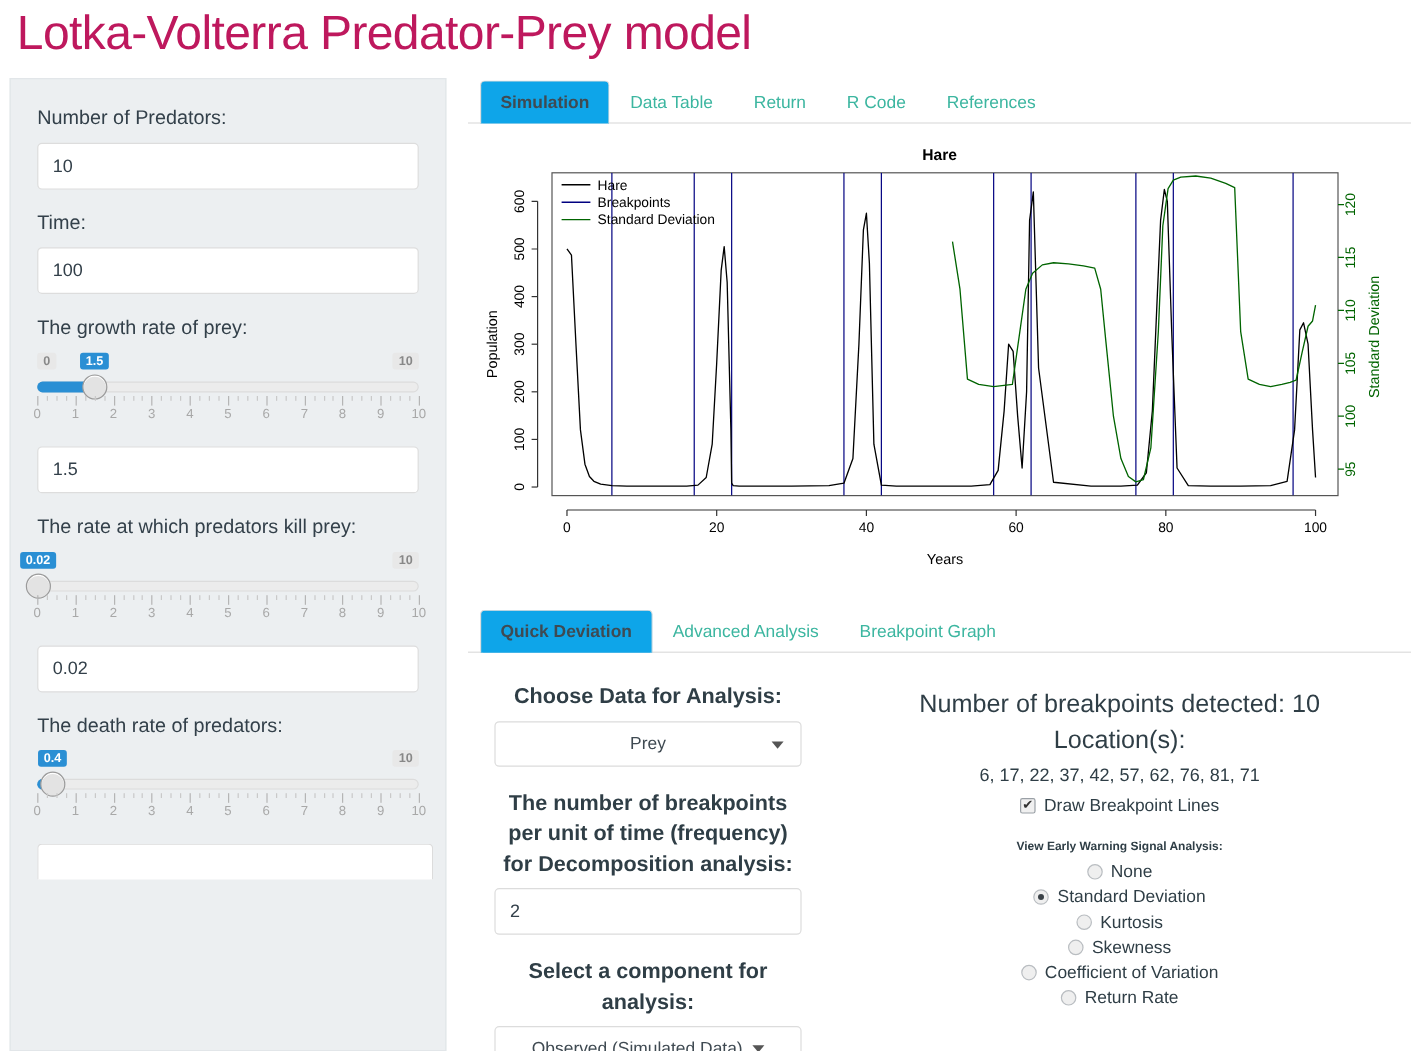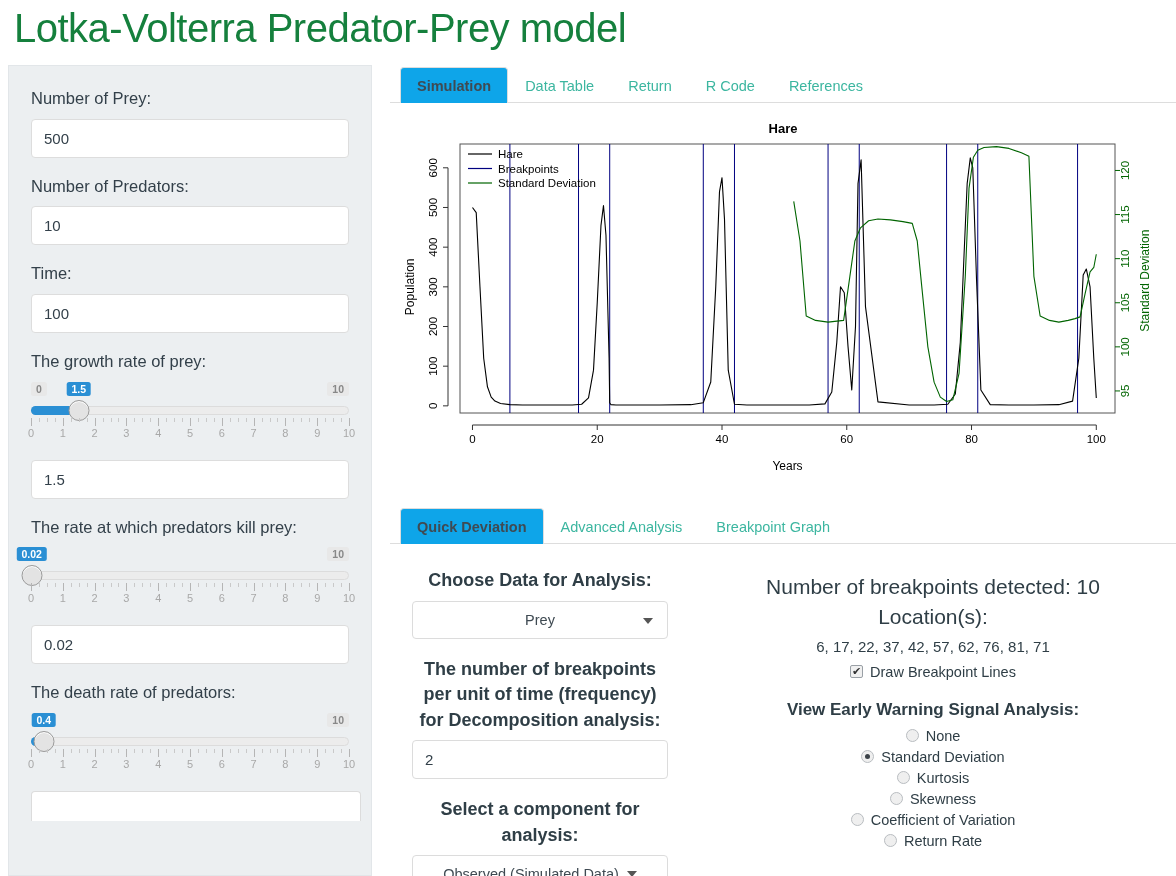--- a/index.html
+++ b/index.html
@@ -17,7 +17,7 @@
   .page-title {
     position: absolute; left: 14px; top: 6px;
     font-size: 40px; font-weight: 400; letter-spacing: -0.5px;
-    color: #15803d; white-space: nowrap;
+    color: #be185d; white-space: nowrap;
   }
 
   

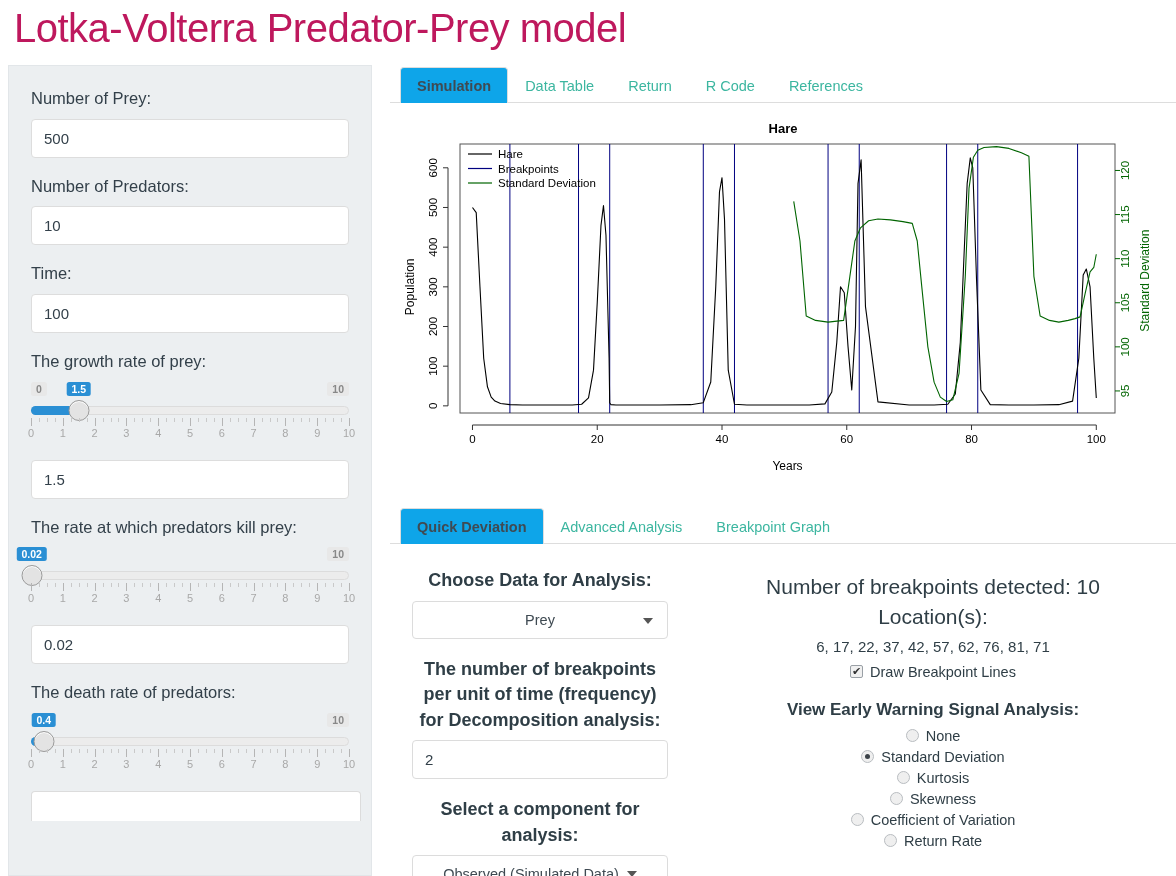--- a/index.html
+++ b/index.html
@@ -208,10 +208,6 @@
 
   <div class="sidebar">
 
-    <div class="blk">
-      <div class="field-label">Number of Prey:</div>
-      <div class="text-input">500</div>
-    </div>
 
     <div class="blk">
       <div class="field-label">Number of Predators:</div>

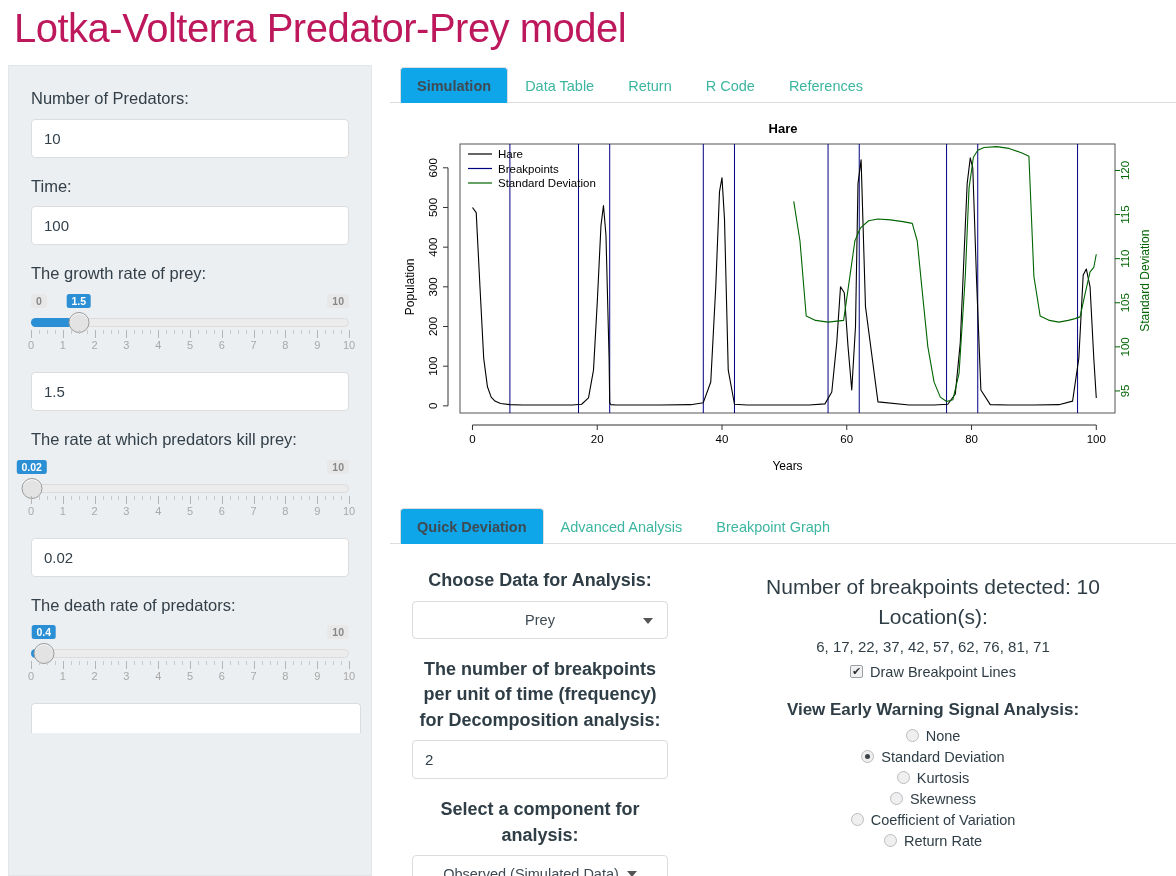--- a/index.html
+++ b/index.html
@@ -176,7 +176,7 @@
     font-size: 11px; color: #333; line-height: 1;
   }
   .ews-title {
-    font-size: 17px; font-weight: bold; color: #2f3e46;
+    font-size: 10px; font-weight: bold; color: #2f3e46;
     margin-top: 20px; margin-bottom: 8px;
   }
   .radio-row {

